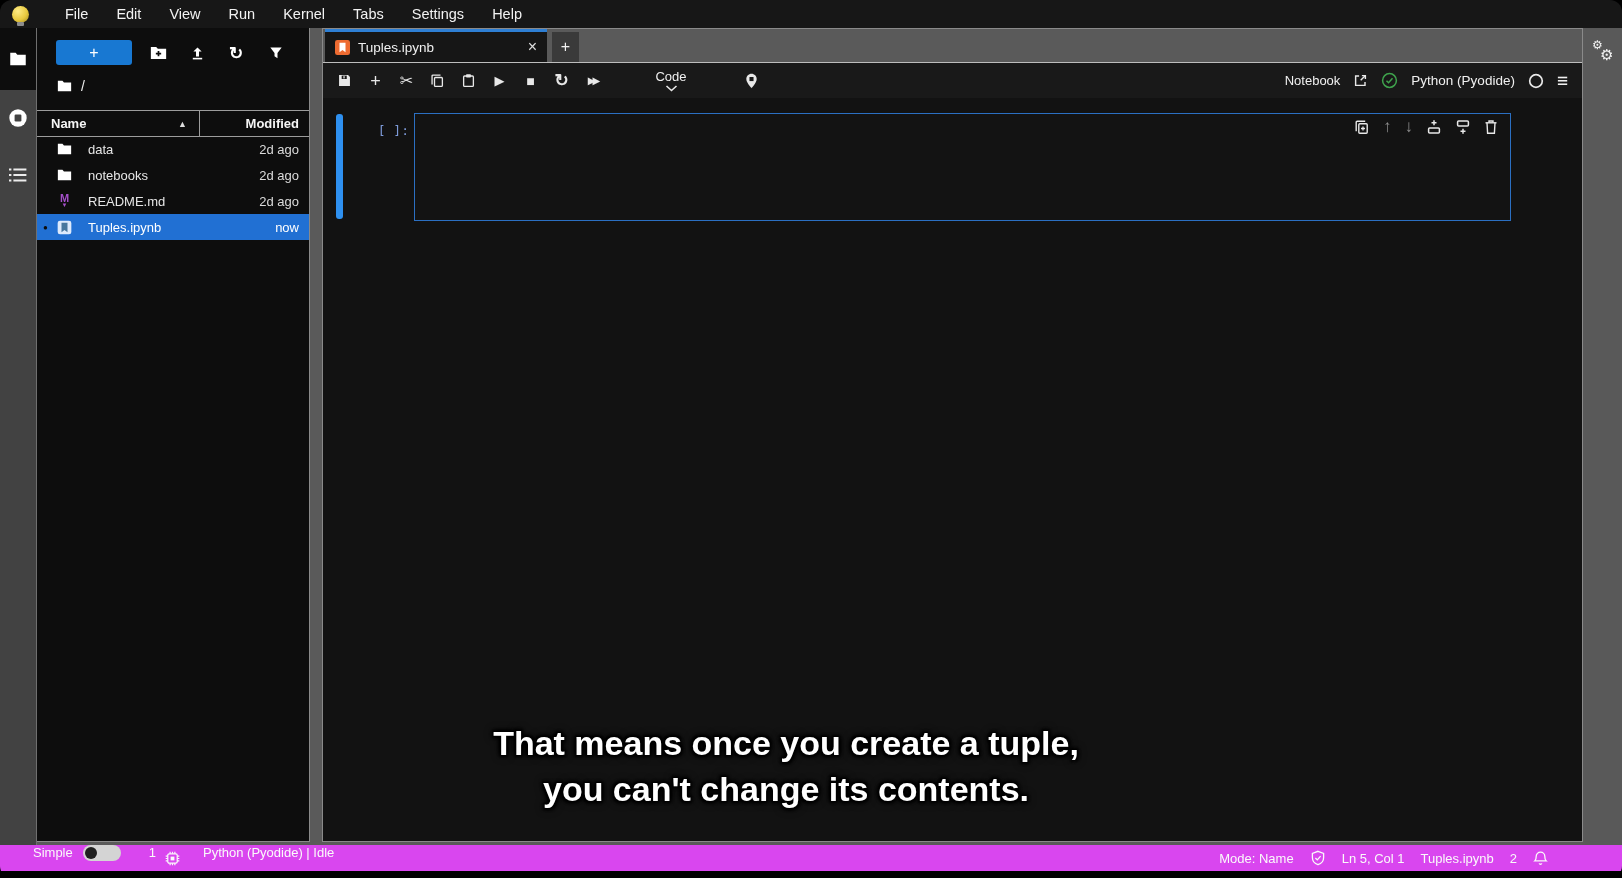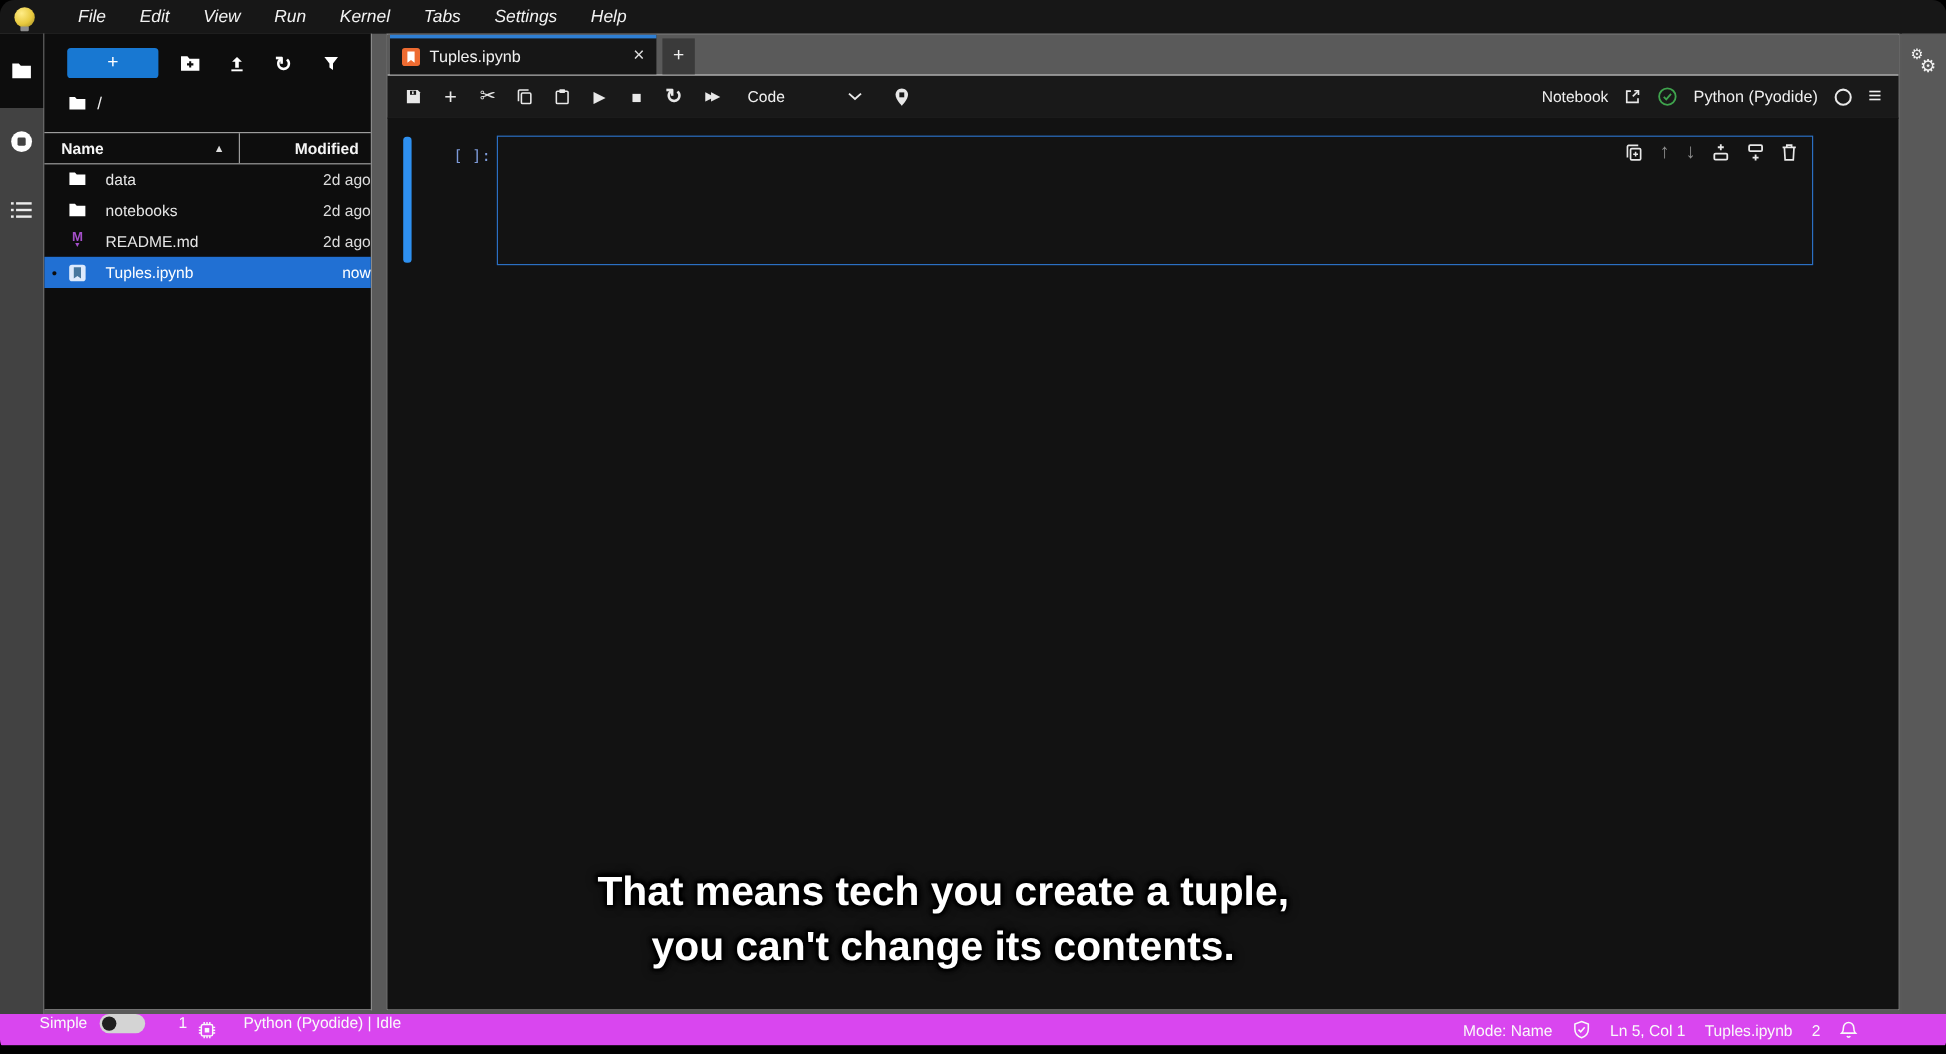--- a/index.html
+++ b/index.html
@@ -10,7 +10,7 @@
   #menubar{position:absolute;top:0;left:0;right:0;height:28px;background:#171717;display:flex;align-items:center;padding-left:12px;}
   .logo{width:17px;height:17px;border-radius:50%;background:radial-gradient(circle at 35% 30%,#ffec86,#e8c93e 55%,#95801f);position:relative;margin-right:22px;}
   .logo:after{content:"";position:absolute;left:5px;bottom:-3px;width:7px;height:4px;background:#8d8d8d;border-radius:1px;}
-  .menu-item{padding:0 14px;font-size:14.5px;color:#f2f2f2;line-height:28px;font-style:italic;}
+  .menu-item{padding:0 14px;font-size:14.5px;color:#f2f2f2;line-height:28px;}
 
   
   #dock{position:absolute;top:28px;left:0;right:0;bottom:33px;background:#5a5a5a;}

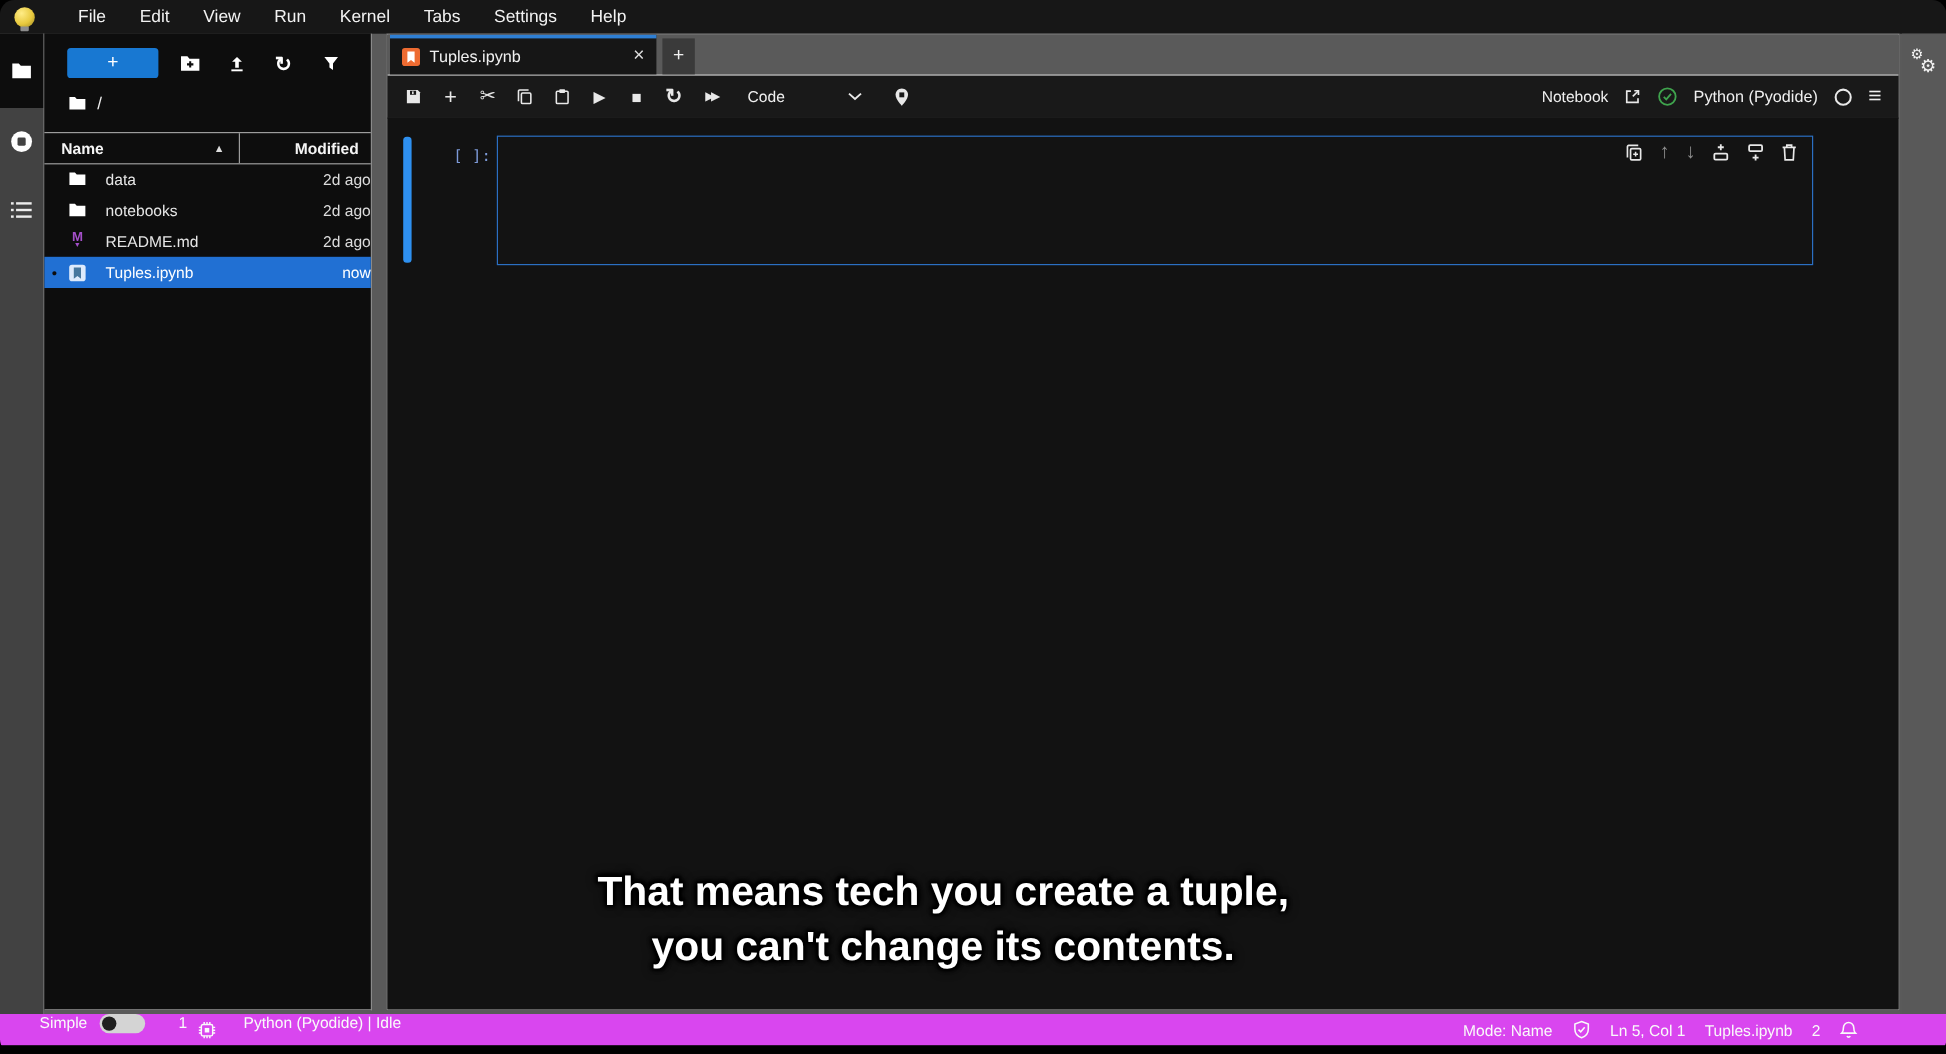--- a/index.html
+++ b/index.html
@@ -57,7 +57,7 @@
   .g-stop{font-size:14px;line-height:1;}
   .g-restart{font-size:17px;font-weight:bold;line-height:1;}
   .g-runall{font-size:10px;letter-spacing:-3px;line-height:1;padding-right:3px;}
-  .celltype{margin-left:12px;width:96px;display:flex;align-items:center;justify-content:space-between;font-size:13px;color:#f0f0f0;}
+  .celltype{margin-left:12px;width:96px;display:flex;align-items:center;justify-content:space-between;font-size:13px;color:#f0f0f0;flex-direction:column;}
   .pin-btn{margin-left:26px;display:flex;align-items:center;}
   .tb-right{margin-left:auto;display:flex;align-items:center;gap:13px;font-size:13px;color:#f0f0f0;}
   .kernel-name{font-size:13.5px;text-align:right;}

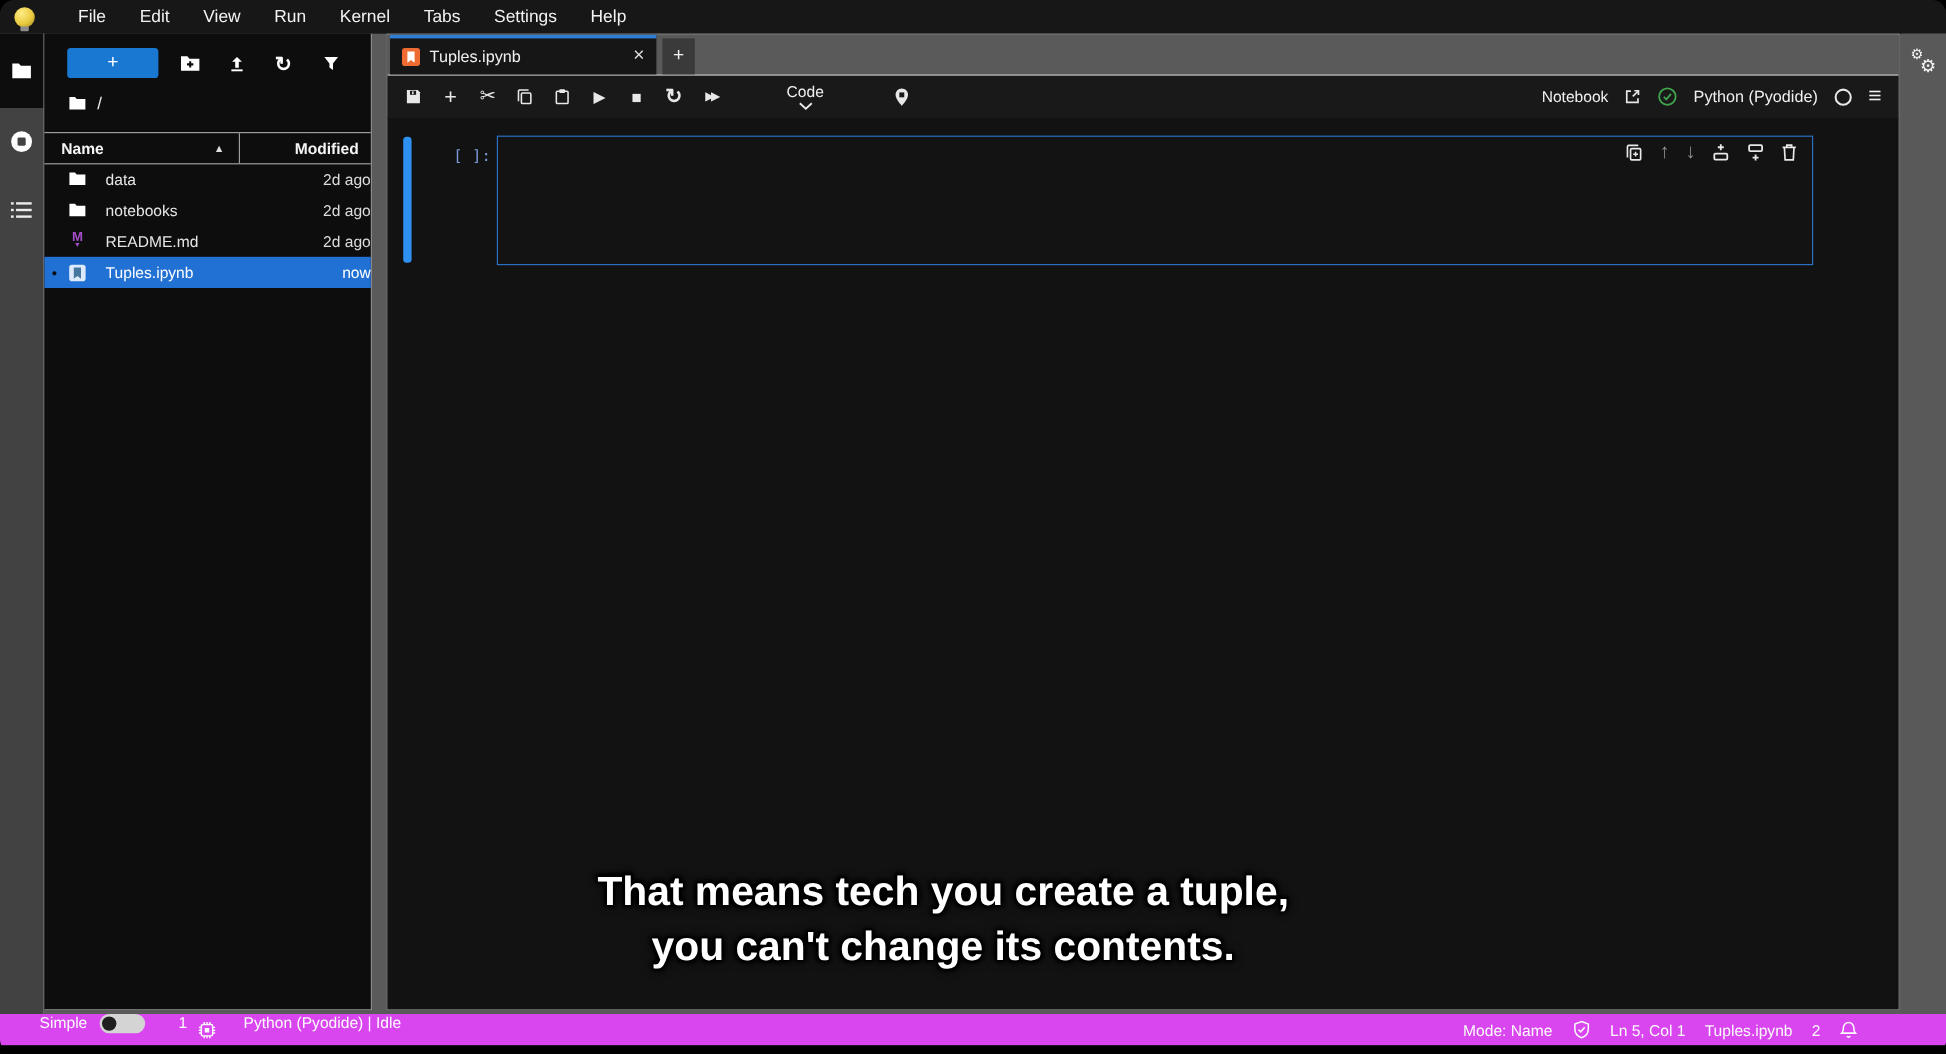--- a/index.html
+++ b/index.html
@@ -35,7 +35,7 @@
   .fb-rows{position:absolute;top:108px;left:0;right:0;}
   .fb-row{height:26px;display:flex;align-items:center;padding-left:20px;font-size:13px;color:#e6e6e6;position:relative;}
   .fb-row .fname{margin-left:16px;}
-  .fb-row .fmod{margin-left:auto;color:#dcdcdc;}
+  .fb-row .fmod{margin-left:auto;padding-right:10px;color:#dcdcdc;}
   .fb-row.selected{background:#2170d3;color:#fff;}
   .fb-row.selected .fmod{color:#fff;}
   .unsaved-dot{position:absolute;left:6px;top:10px;font-size:8px;color:#0d0d0d;line-height:1;}

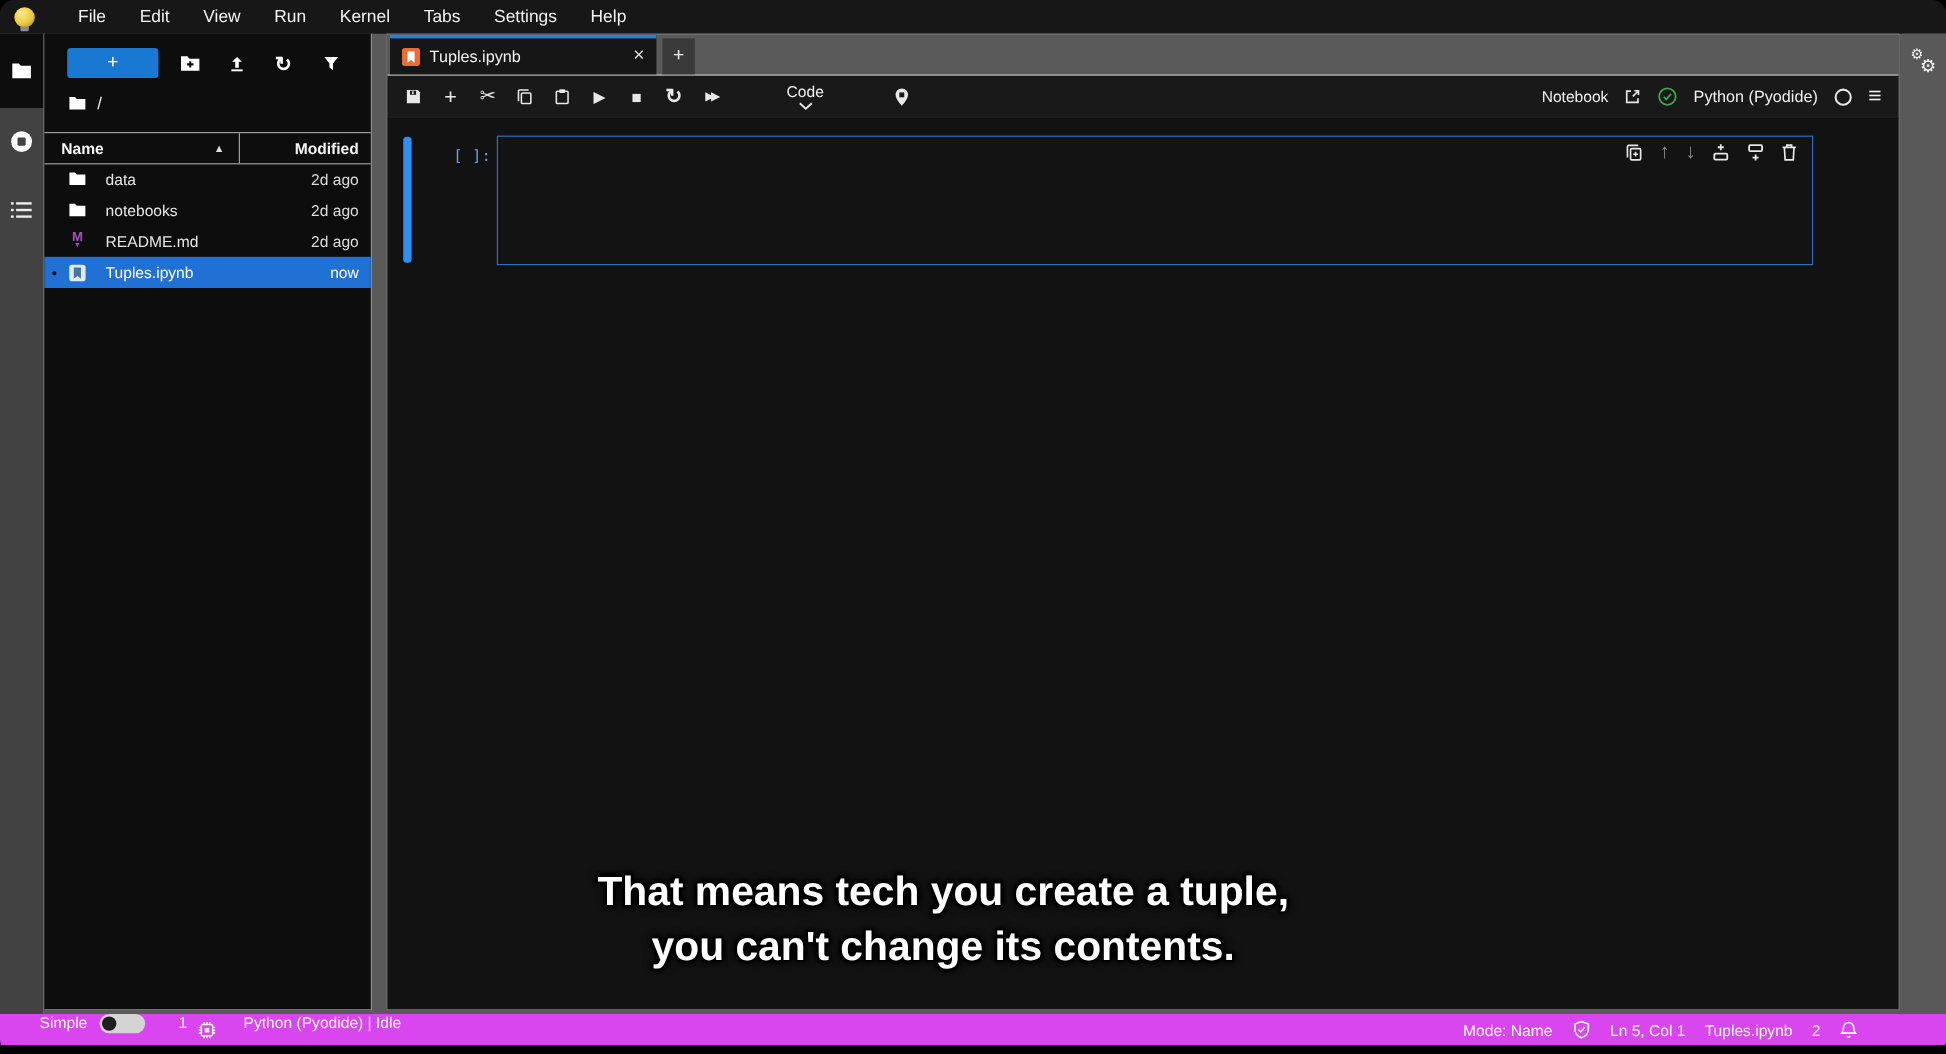--- a/index.html
+++ b/index.html
@@ -357,7 +357,7 @@
   </div>
 
   <div class="caption">
-    <div>That means tech you create a tuple,</div>
+    <div>That means once you create a tuple,</div>
     <div>you can't change its contents.</div>
   </div>
 

